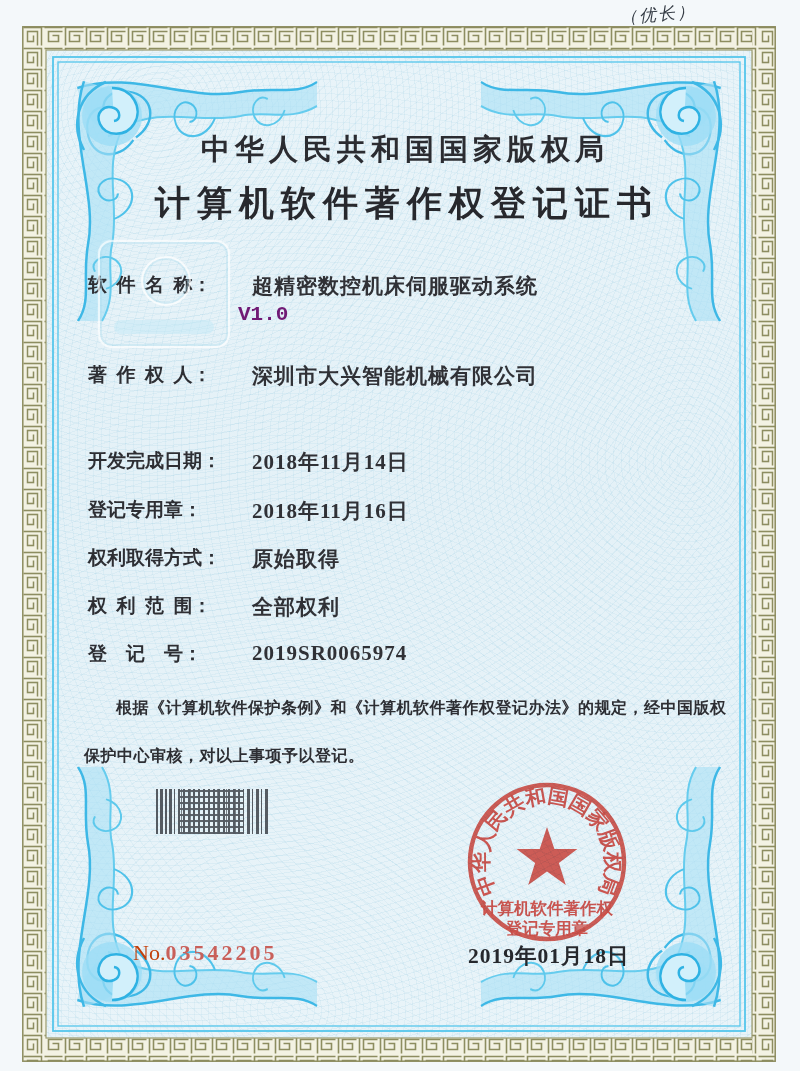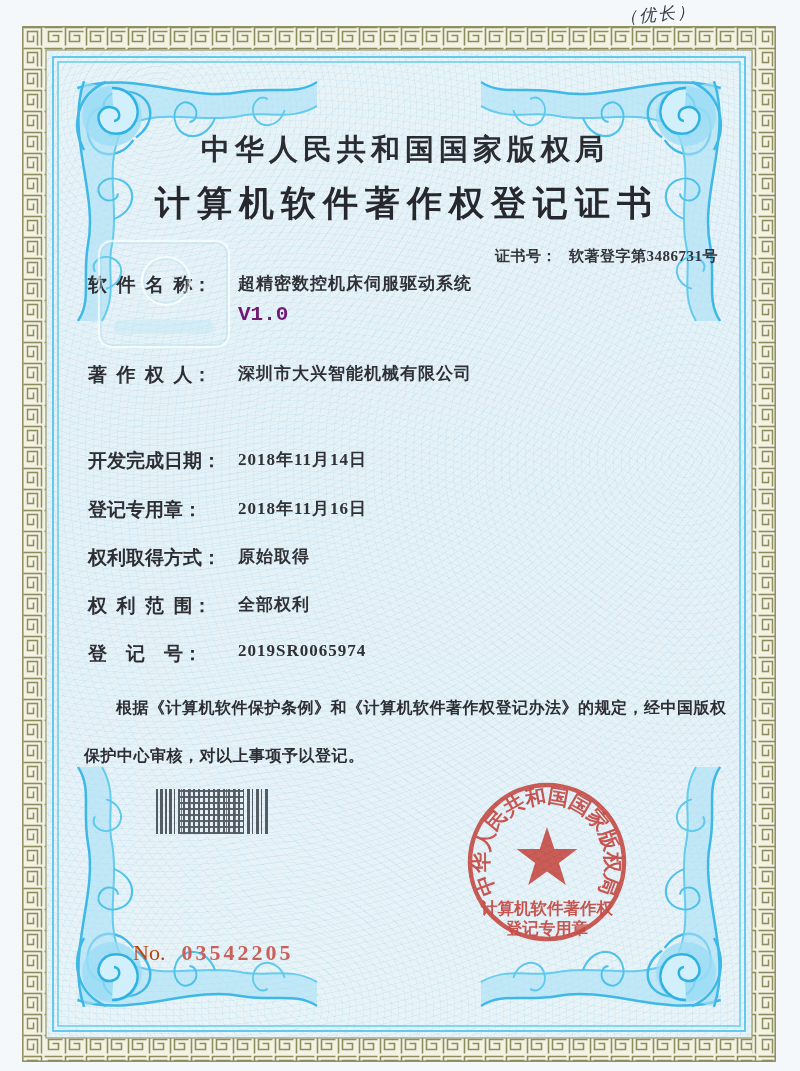--- a/index.html
+++ b/index.html
@@ -149,9 +149,6 @@
   <div class="authority txt">中华人民共和国国家版权局</div>
   <div class="cert-title txt">计算机软件著作权登记证书</div>
 
-  <div class="certno">
-    <span>证书号：</span><span class="v">软著登字第3486731号</span>
-  </div>
 
   <div class="rows">
     <div class="frow r0">

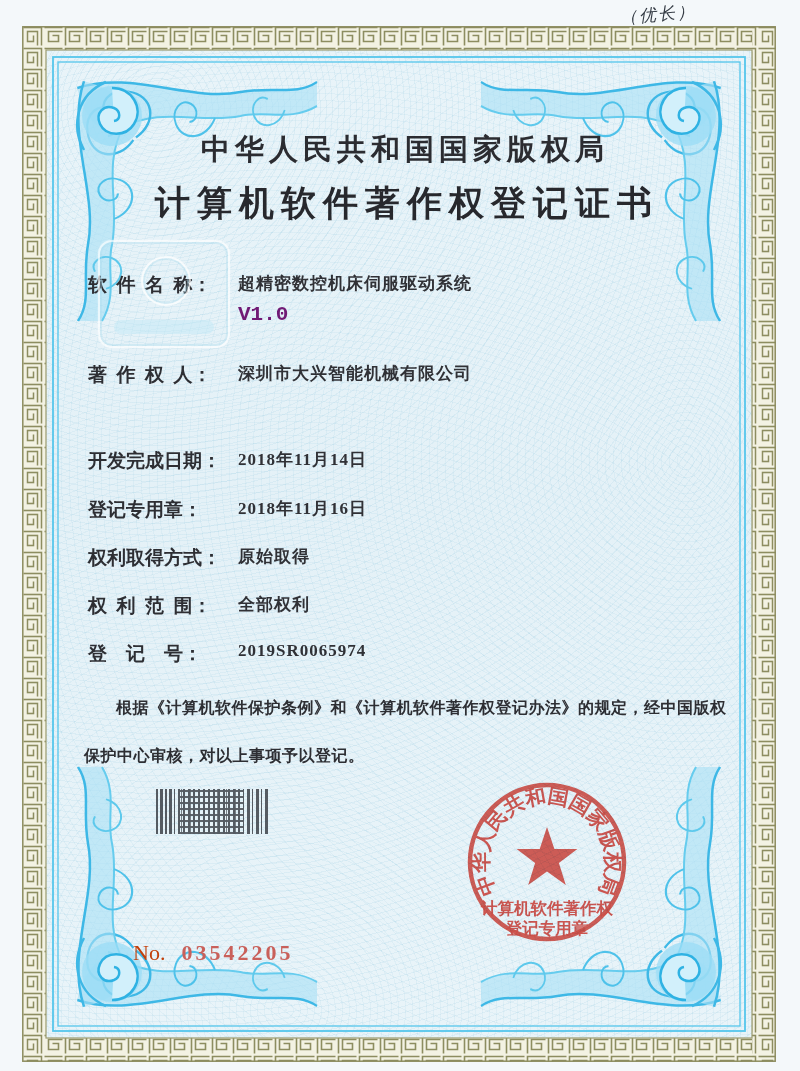--- a/index.html
+++ b/index.html
@@ -40,7 +40,7 @@
   .rows{position:absolute;left:88px;top:0;}
   .frow{position:absolute;white-space:nowrap;}
   .flabel{position:absolute;left:0;font-size:19px;font-weight:bold;color:#2d2e33;white-space:nowrap;}
-  .fvalue{position:absolute;left:150px;font-size:17px;font-weight:600;color:#303136;white-space:nowrap;letter-spacing:1px;}
+  .fvalue{position:absolute;left:164px;font-size:21px;font-weight:600;color:#303136;white-space:nowrap;letter-spacing:1px;}
   .fvalue2{position:absolute;left:150px;top:31px;font-size:21px;font-weight:600;color:#701a75;font-family:Liberation Mono, monospace;}
   .r0{top:272px;} .r1{top:362px;} .r2{top:448px;} .r3{top:497px;}
   .r4{top:545px;} .r5{top:593px;} .r6{top:641px;}

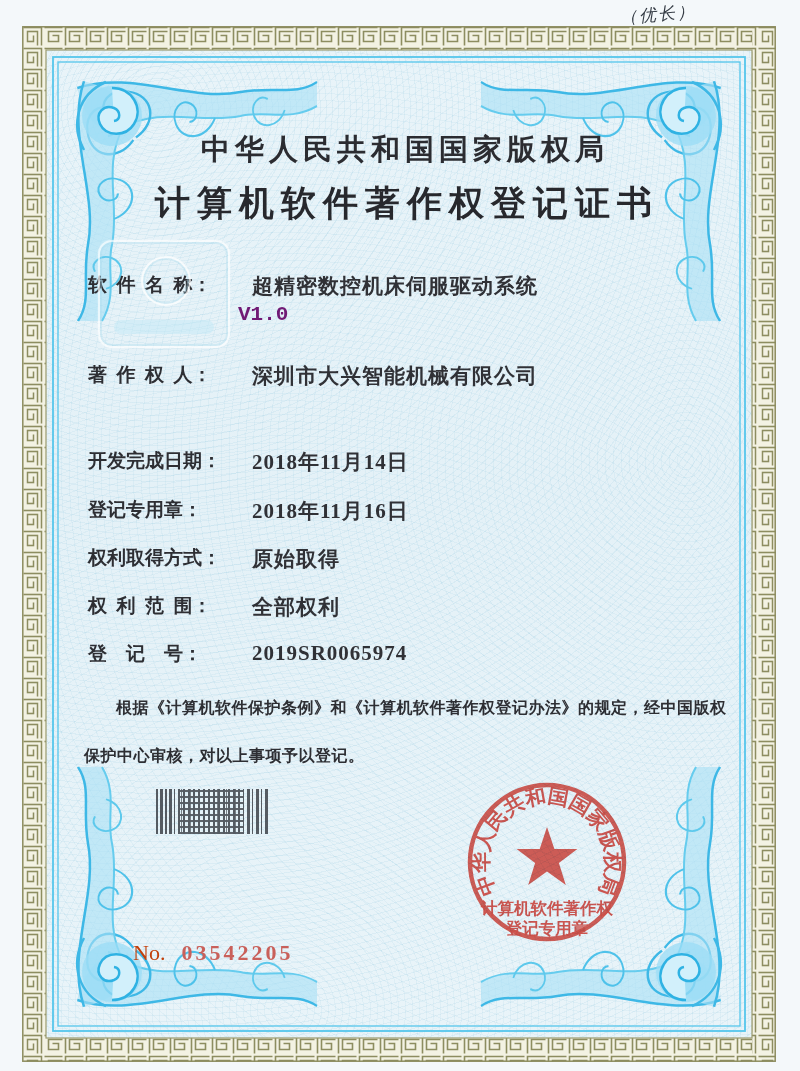--- a/index.html
+++ b/index.html
@@ -63,7 +63,7 @@
   
   .serial{position:absolute;left:133px;top:940px;font-size:22px;z-index:2;white-space:nowrap;}
   .serial .lab{font-weight:normal;color:#c2410c;}
-  .serial .num{margin-left:16px;color:#c9605a;letter-spacing:3px;font-weight:600;text-align:center;}
+  .serial .num{color:#c9605a;letter-spacing:3px;font-weight:600;text-align:center;}
   
   .watermark{
     position:absolute;left:98px;top:240px;width:128px;height:104px;border-radius:14px;

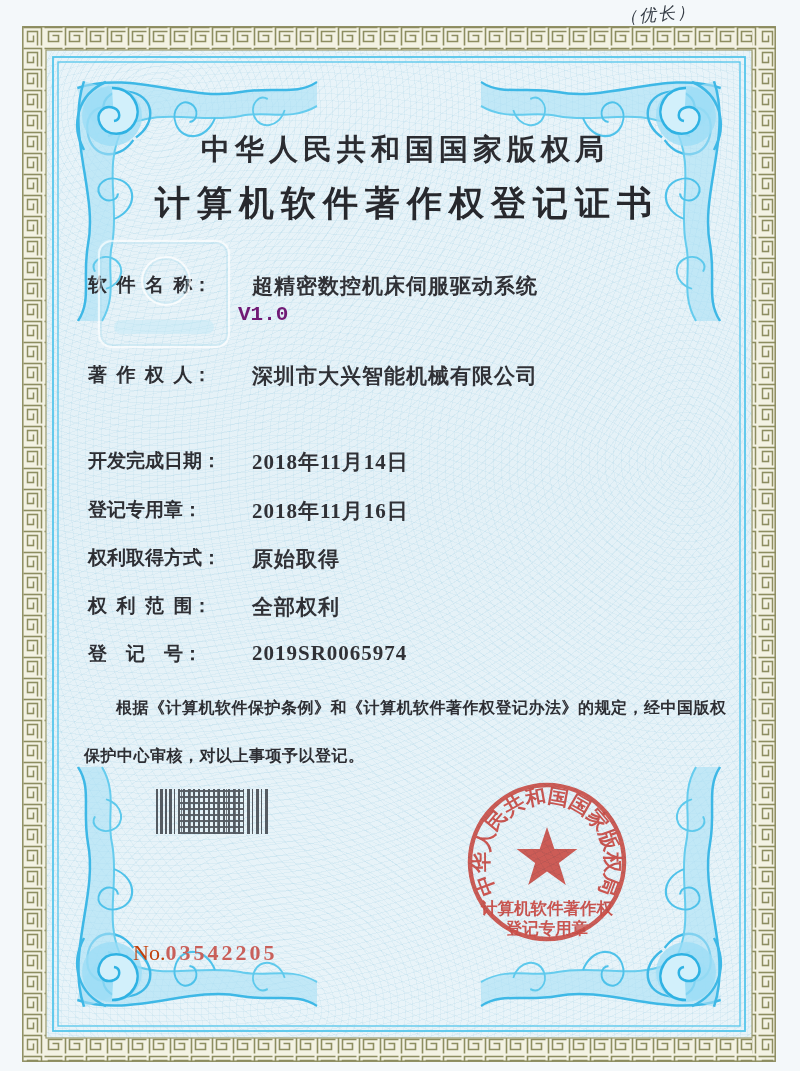--- a/index.html
+++ b/index.html
@@ -201,6 +201,7 @@
     <text x="100" y="172" text-anchor="middle" font-size="16.5" font-weight="bold" fill="#e0524a" opacity="0.95" font-family="Liberation Serif, DejaVu Serif, serif">登记专用章</text>
   </svg>
 
+  <div class="stamp-date txt">2019年01月18日</div>
 
   <div class="serial">
     <span class="lab">No.</span><span class="num">03542205</span>

